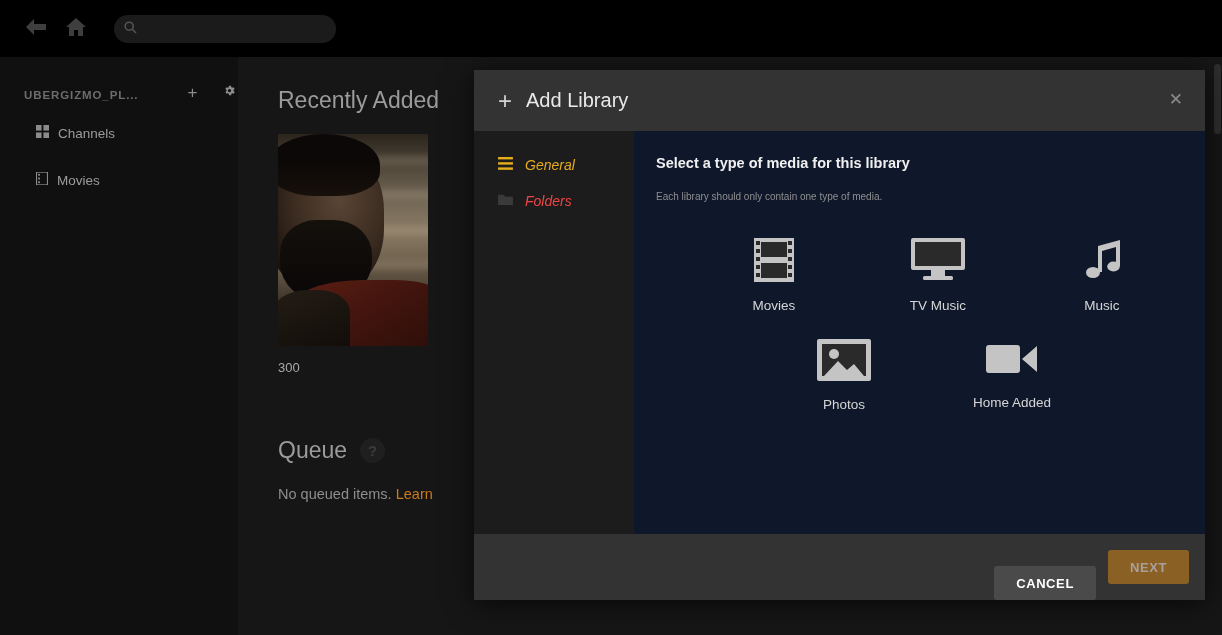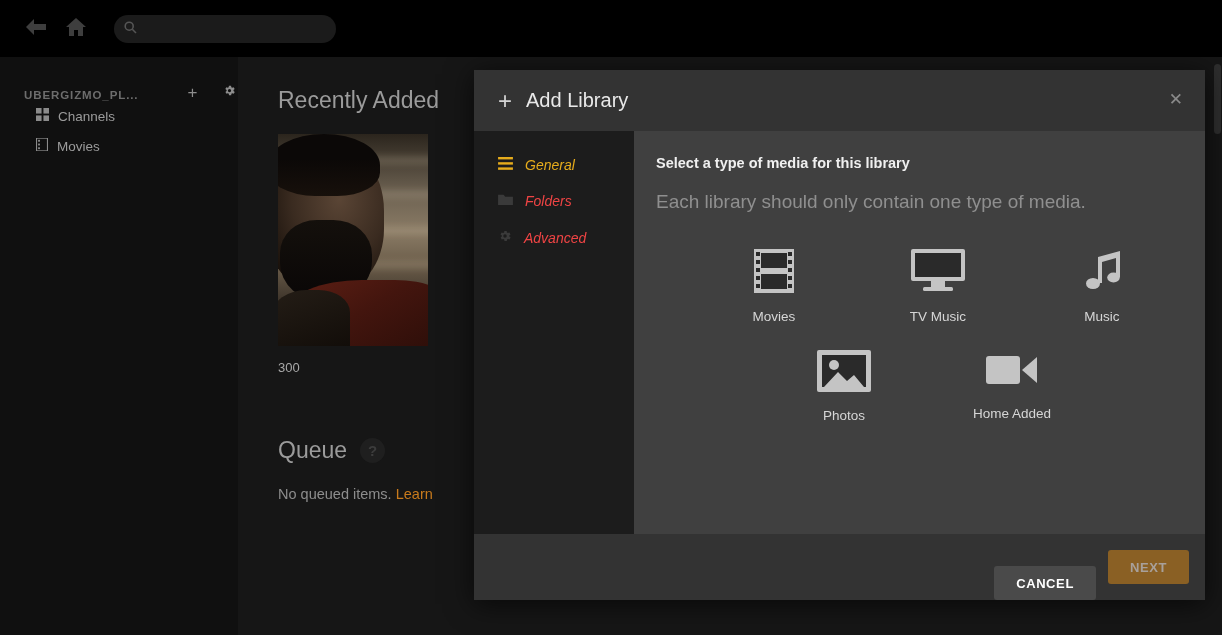--- a/index.html
+++ b/index.html
@@ -52,7 +52,7 @@
 
   .nav-item {
     display: flex; align-items: center; gap: 9px; padding: 7px 0 7px 36px;
-    color: #9b9b9b; font-size: 13.5px; cursor: pointer;
+    color: #9b9b9b; font-size: 13.5px; cursor: pointer; margin-top: 17px;
   }
   .nav-item svg { fill: #8b8b8b; }
 

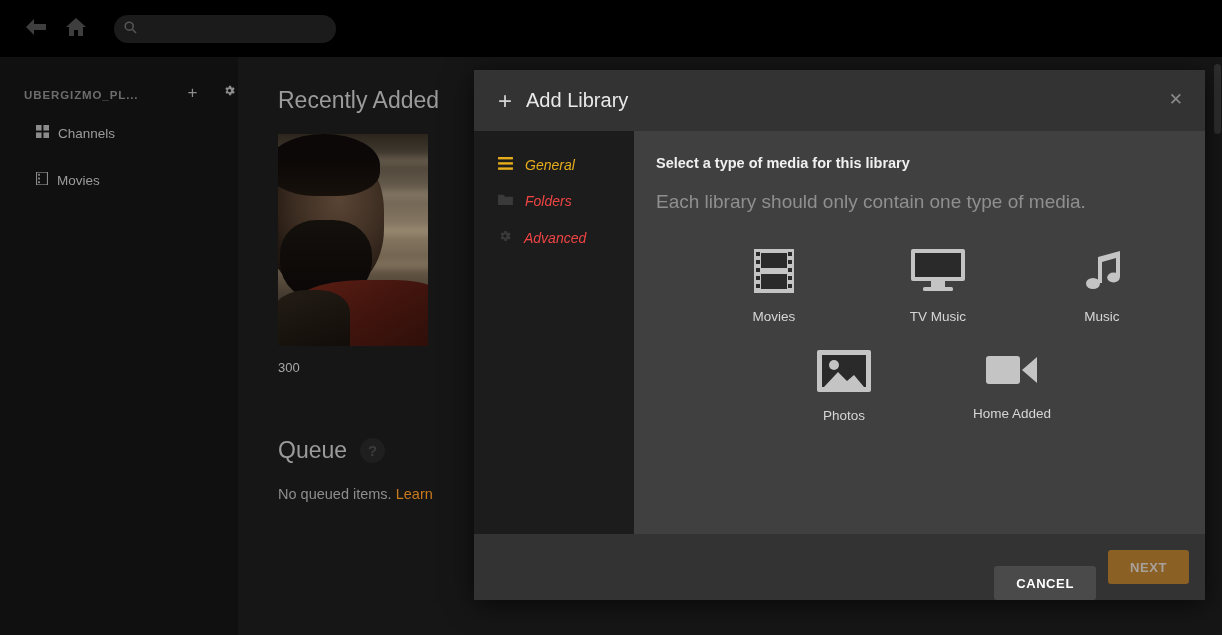--- a/index.html
+++ b/index.html
@@ -136,7 +136,7 @@
   .mnav-item.active svg { fill: #e6ac1c; }
   .mnav-item svg { fill: #3a3a3a; }
 
-  .modal-main { flex: 1; background: #404040; padding: 24px 0 0 22px; }
+  .modal-main { flex: 1; background: #0f172a; padding: 24px 0 0 22px; }
   .mm-head { color: #f0f0f0; font-size: 14.5px; font-weight: bold; }
   .mm-sub { color: #8f8f8f; font-size: 19px; margin-top: 20px; }
 

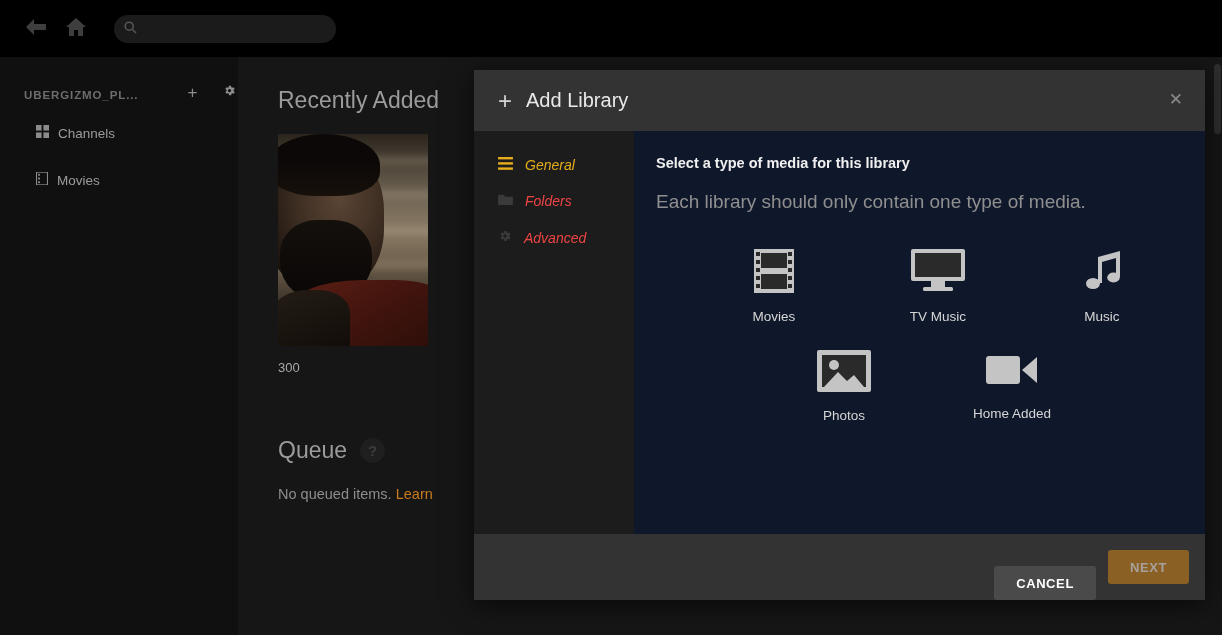--- a/index.html
+++ b/index.html
@@ -138,7 +138,7 @@
 
   .modal-main { flex: 1; background: #0f172a; padding: 24px 0 0 22px; }
   .mm-head { color: #f0f0f0; font-size: 14.5px; font-weight: bold; }
-  .mm-sub { color: #8f8f8f; font-size: 19px; margin-top: 20px; }
+  .mm-sub { color: #8f8f8f; font-size: 10px; margin-top: 20px; }
 
   .media-grid { margin-top: 36px; width: 500px; }
   .media-row { display: flex; }

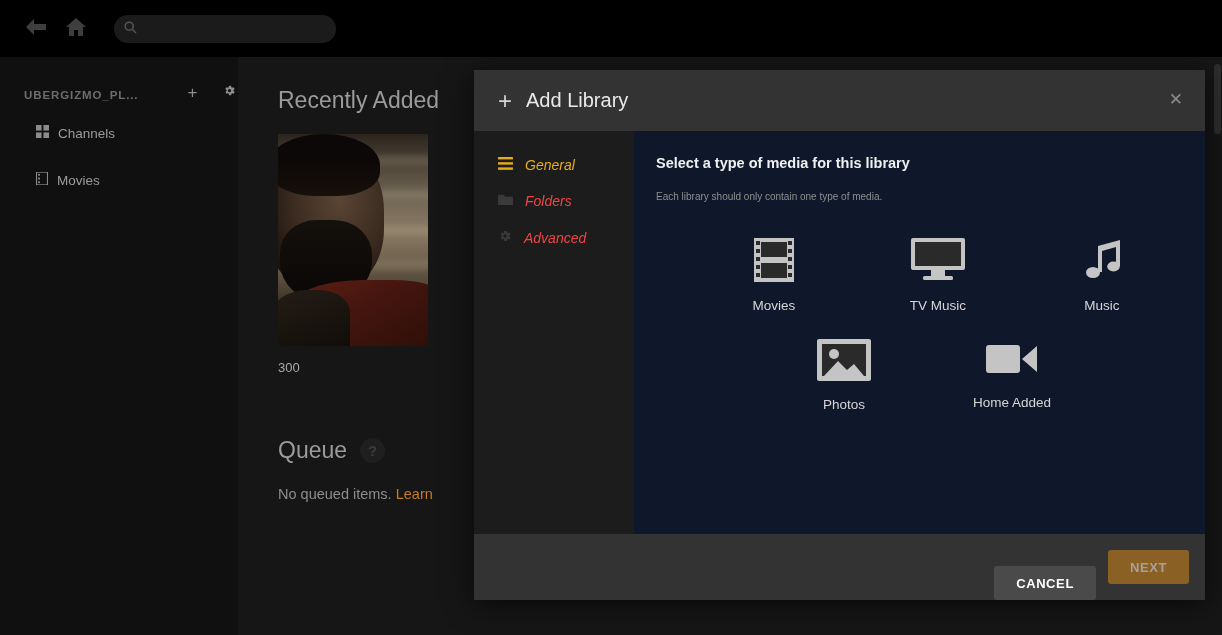--- a/index.html
+++ b/index.html
@@ -294,14 +294,6 @@
           </span>
           <span>Folders</span>
         </div>
-        <div class="mnav-item">
-          <span>
-            <svg width="14" height="14" viewBox="0 0 24 24">
-                <path d="M19.4 13a7.6 7.6 0 0 0 0-2l2.1-1.6-2-3.5-2.5 1a7.6 7.6 0 0 0-1.7-1l-.4-2.6h-4l-.4 2.6a7.6 7.6 0 0 0-1.7 1l-2.5-1-2 3.5L6.6 11a7.6 7.6 0 0 0 0 2l-2.1 1.6 2 3.5 2.5-1a7.6 7.6 0 0 0 1.7 1l.4 2.6h4l.4-2.6a7.6 7.6 0 0 0 1.7-1l2.5 1 2-3.5zM12 15a3 3 0 1 1 0-6 3 3 0 0 1 0 6z"></path>
-              </svg>
-          </span>
-          <span>Advanced</span>
-        </div>
       </div>
 
       <div class="modal-main">

